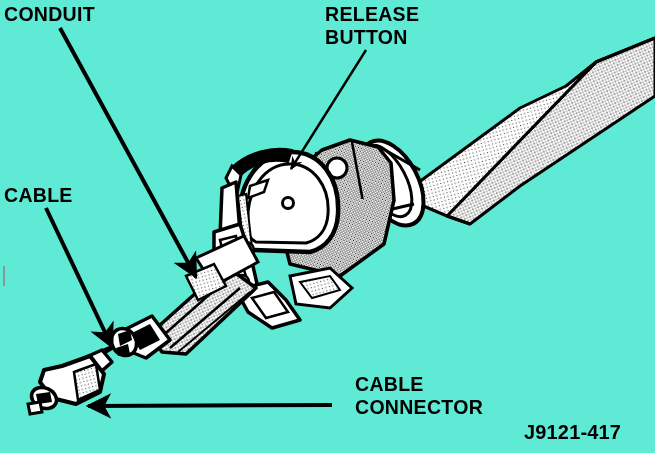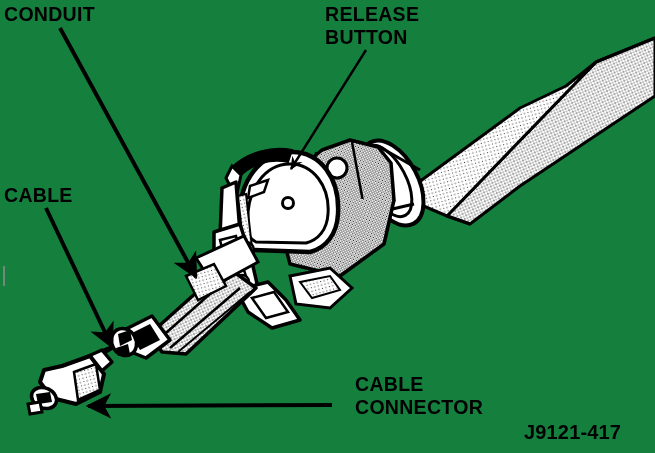--- a/index.html
+++ b/index.html
@@ -15,7 +15,7 @@
     position: relative;
     width: 655px;
     height: 453px;
-    background: #15803d;
+    background: #5eead4;
     overflow: hidden;
   }
   #figure-svg {

